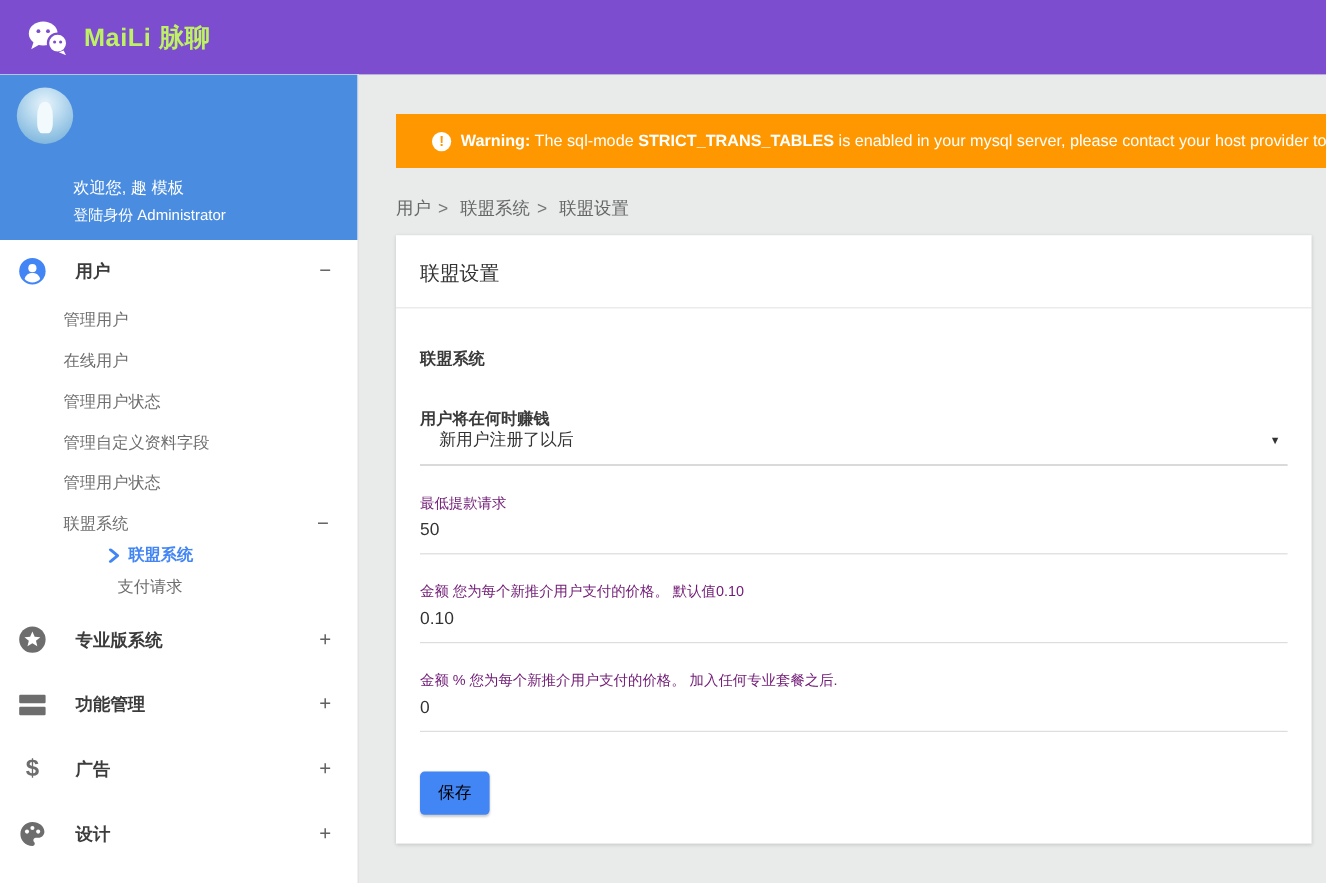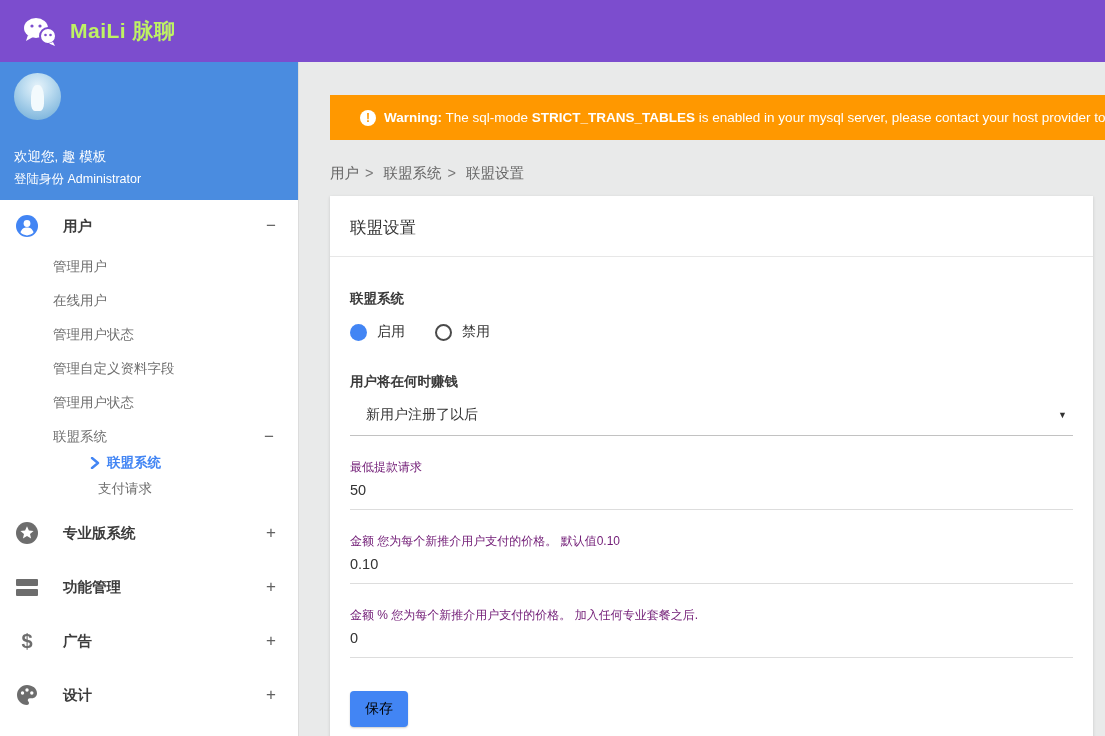--- a/index.html
+++ b/index.html
@@ -16,7 +16,7 @@
 
   
   .sidebar { width: 299px; background: #fff; border-right: 1px solid #dcdcdc; flex-shrink: 0; overflow: hidden; }
-  .profile { height: 138px; background: #4a8ce0; color: #fff; padding: 11px 14px 12px; display: flex; flex-direction: column; }
+  .profile { height: 138px; background: #4a8ce0; color: #fff; padding: 11px 14px 12px; display: flex; flex-direction: row; }
   .avatar { width: 47px; height: 47px; border-radius: 50%; overflow: hidden;
             background: radial-gradient(circle at 50% 30%, #e8f4fb 0%, #bcdcf0 35%, #8fc0e2 70%, #6aa8d4 100%); position: relative; }
   .avatar::after { content:""; position:absolute; left: 17px; top: 12px; width: 13px; height: 26px;

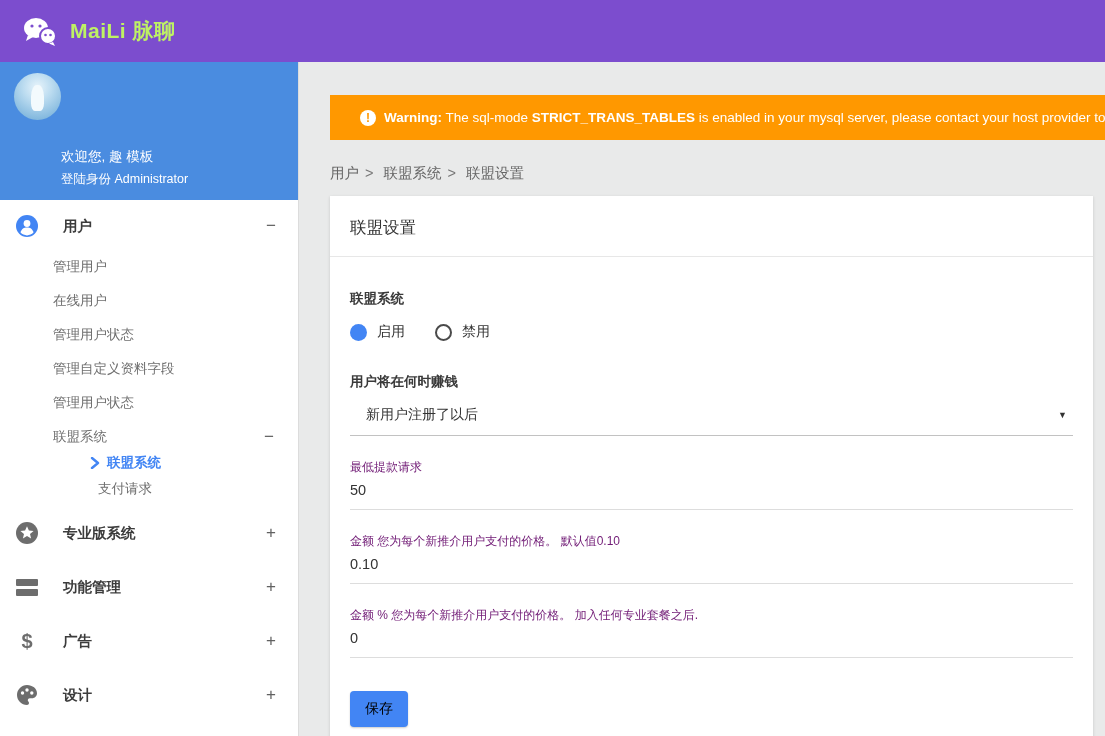--- a/index.html
+++ b/index.html
@@ -223,16 +223,6 @@
 
         <div class="sec-radio">
           <div class="sec-label">联盟系统</div>
-          <div class="radio-row">
-            <label class="radio-opt">
-              <span class="rdot-on"></span>
-              <span class="rlabel">启用</span>
-            </label>
-            <label class="radio-opt">
-              <span class="rdot-off"></span>
-              <span class="rlabel">禁用</span>
-            </label>
-          </div>
         </div>
 
         <div class="sec-select">

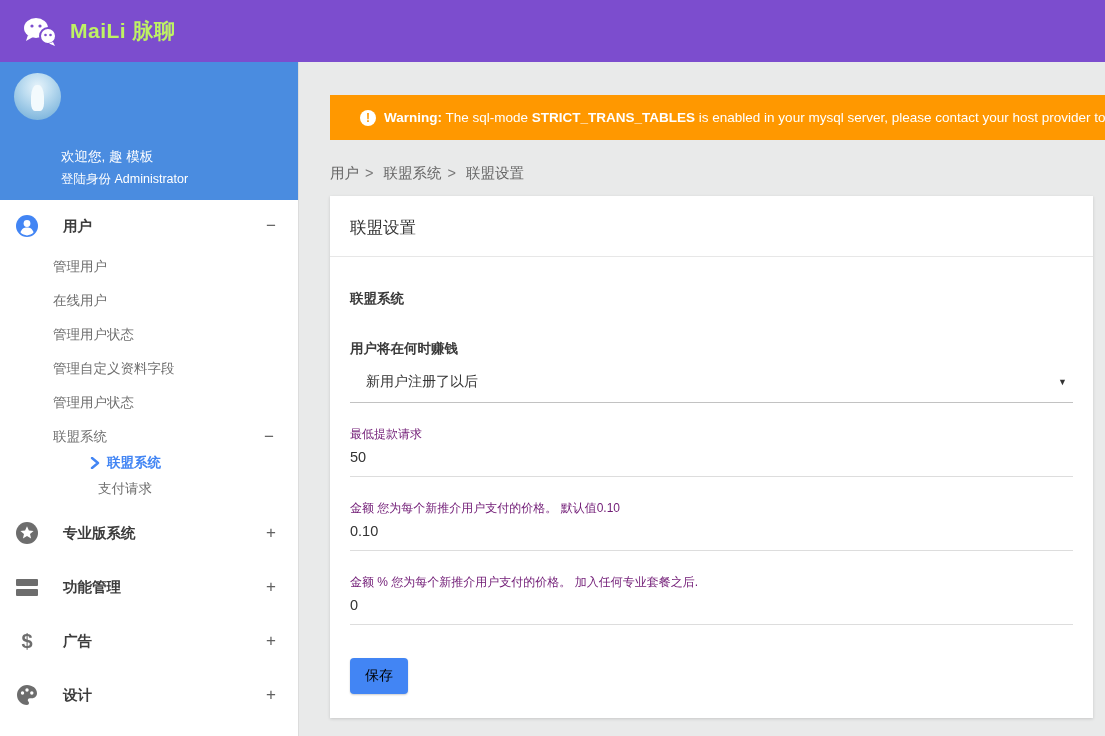--- a/index.html
+++ b/index.html
@@ -66,7 +66,7 @@
   .radio-opt span.rlabel { margin-left: 10px; }
 
   .sec-select { margin-top: 32px; }
-  .select-box { margin-top: 15px; display: flex; align-items: center; justify-content: space-between;
+  .select-box { display: flex; align-items: center; justify-content: space-between;
                 padding: 0 6px 11px 16px; border-bottom: 1px solid #c2c2c2; cursor: pointer; }
   .select-value { font-size: 14px; color: #333; }
   .caret { font-size: 9px; color: #333; }

